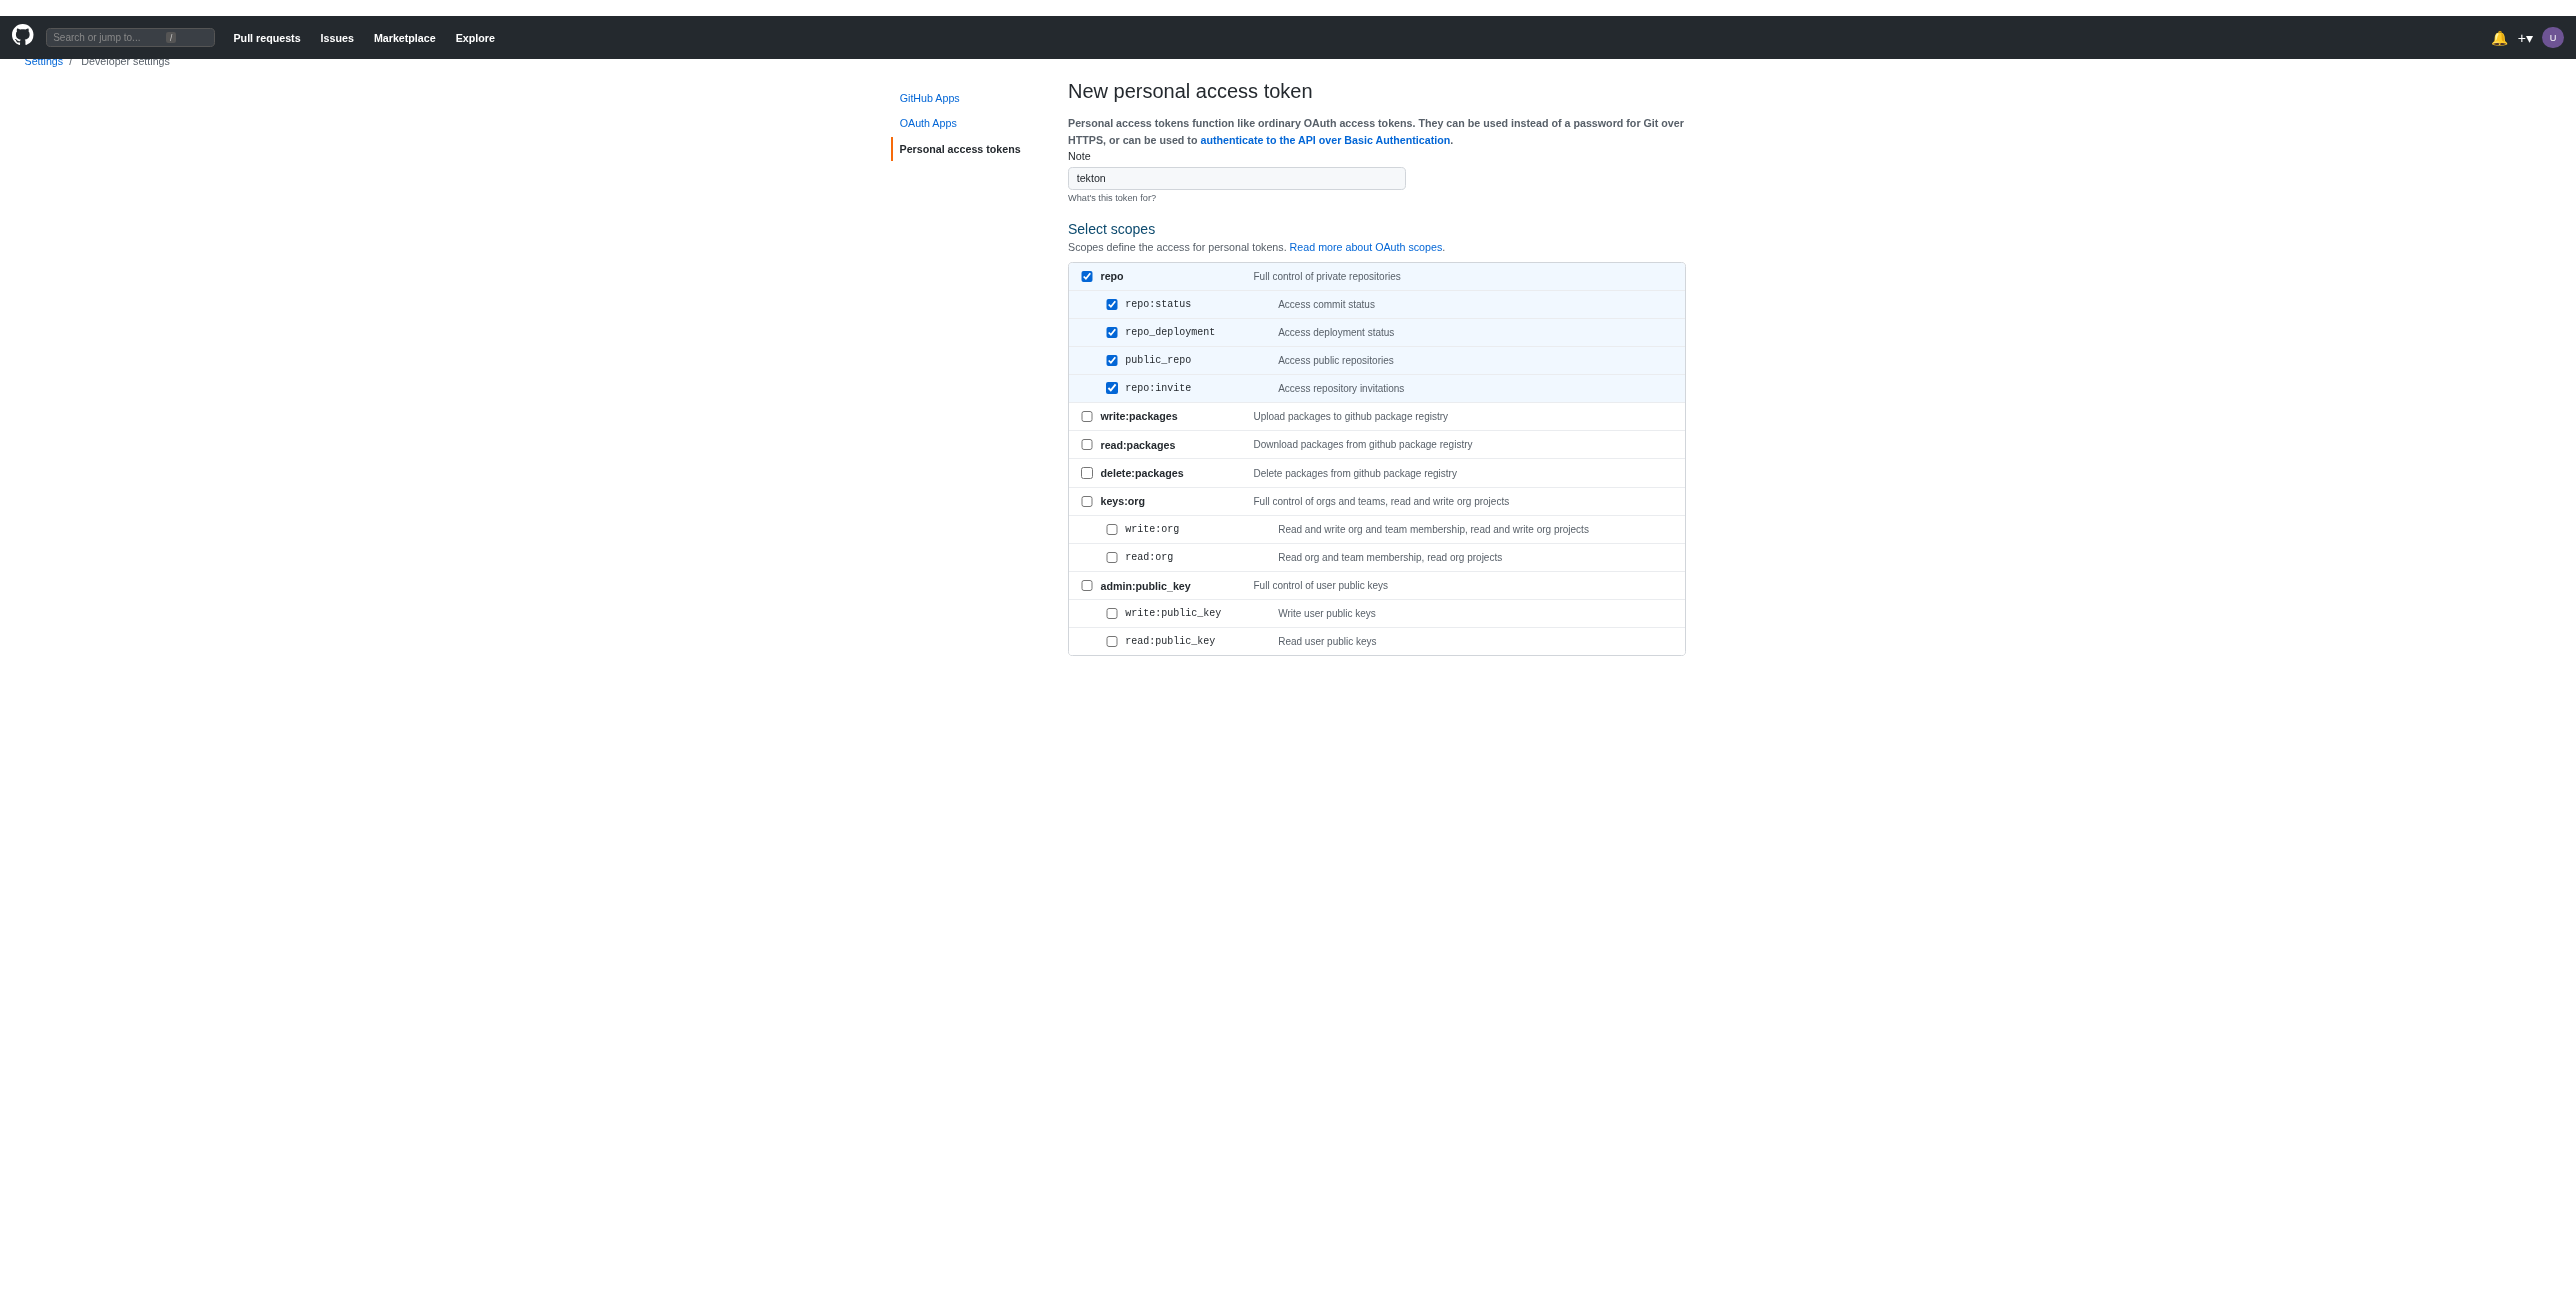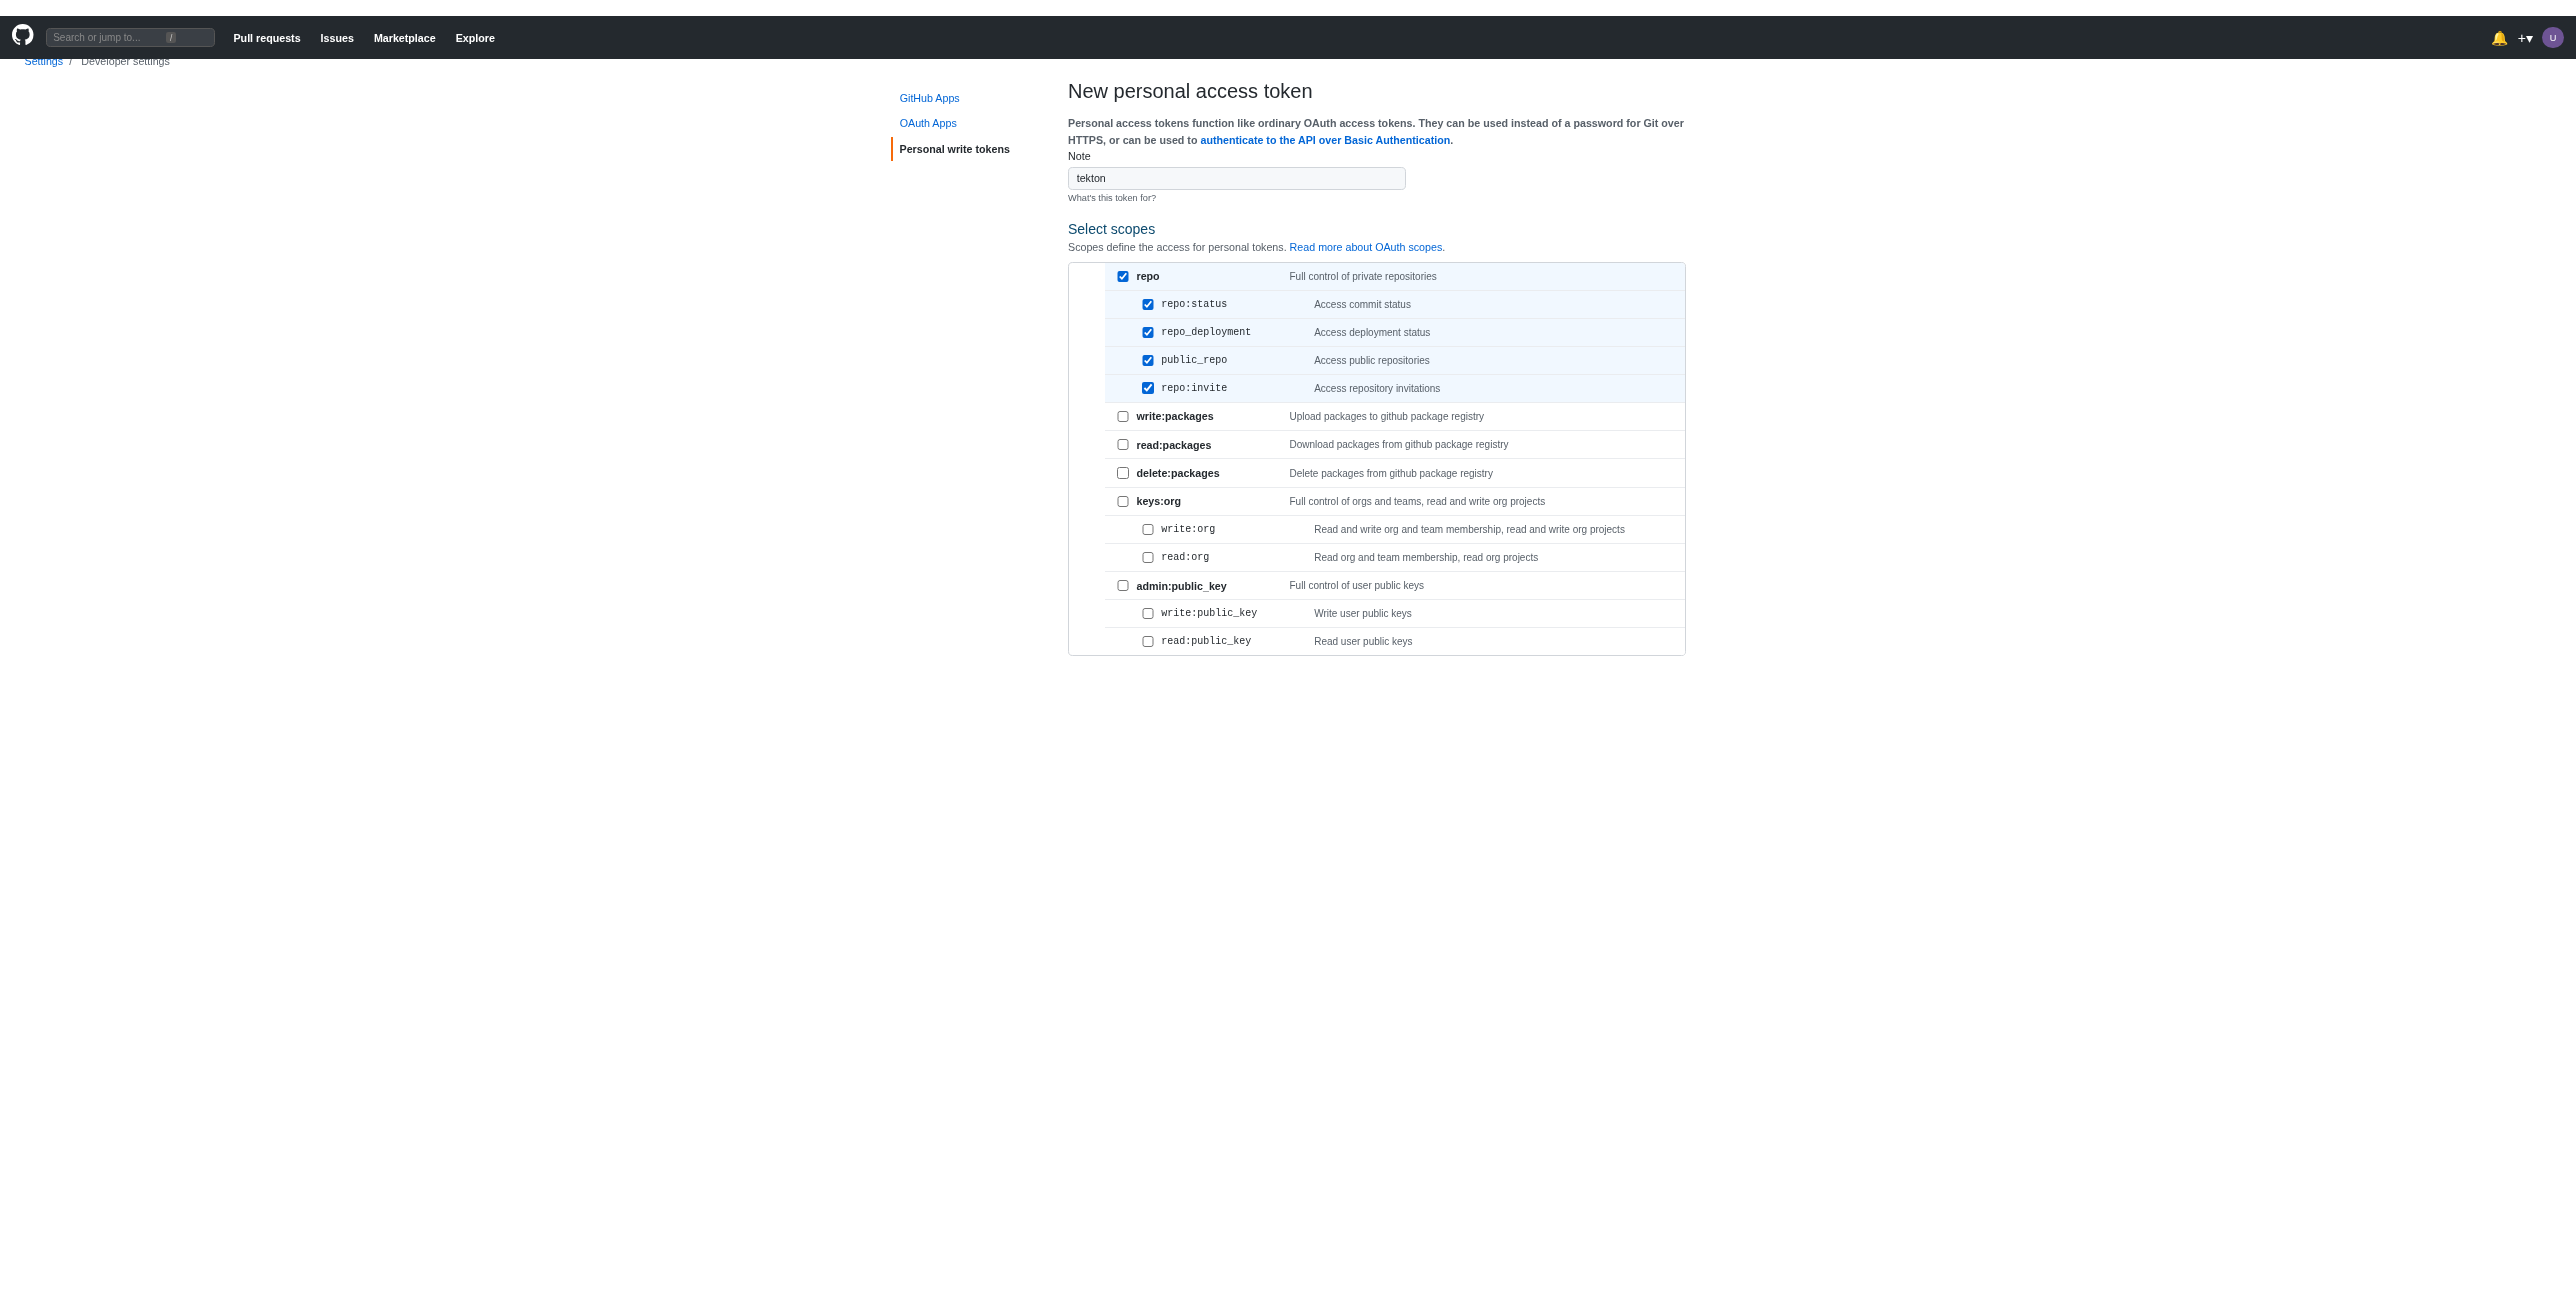--- a/index.html
+++ b/index.html
@@ -204,7 +204,7 @@
   <nav class="sidebar">
     <a class="sidebar-item">GitHub Apps</a>
     <a class="sidebar-item">OAuth Apps</a>
-    <a class="sidebar-item active">Personal write tokens</a>
+    <a class="sidebar-item active">Personal access tokens</a>
   </nav>
 
   <div class="content">

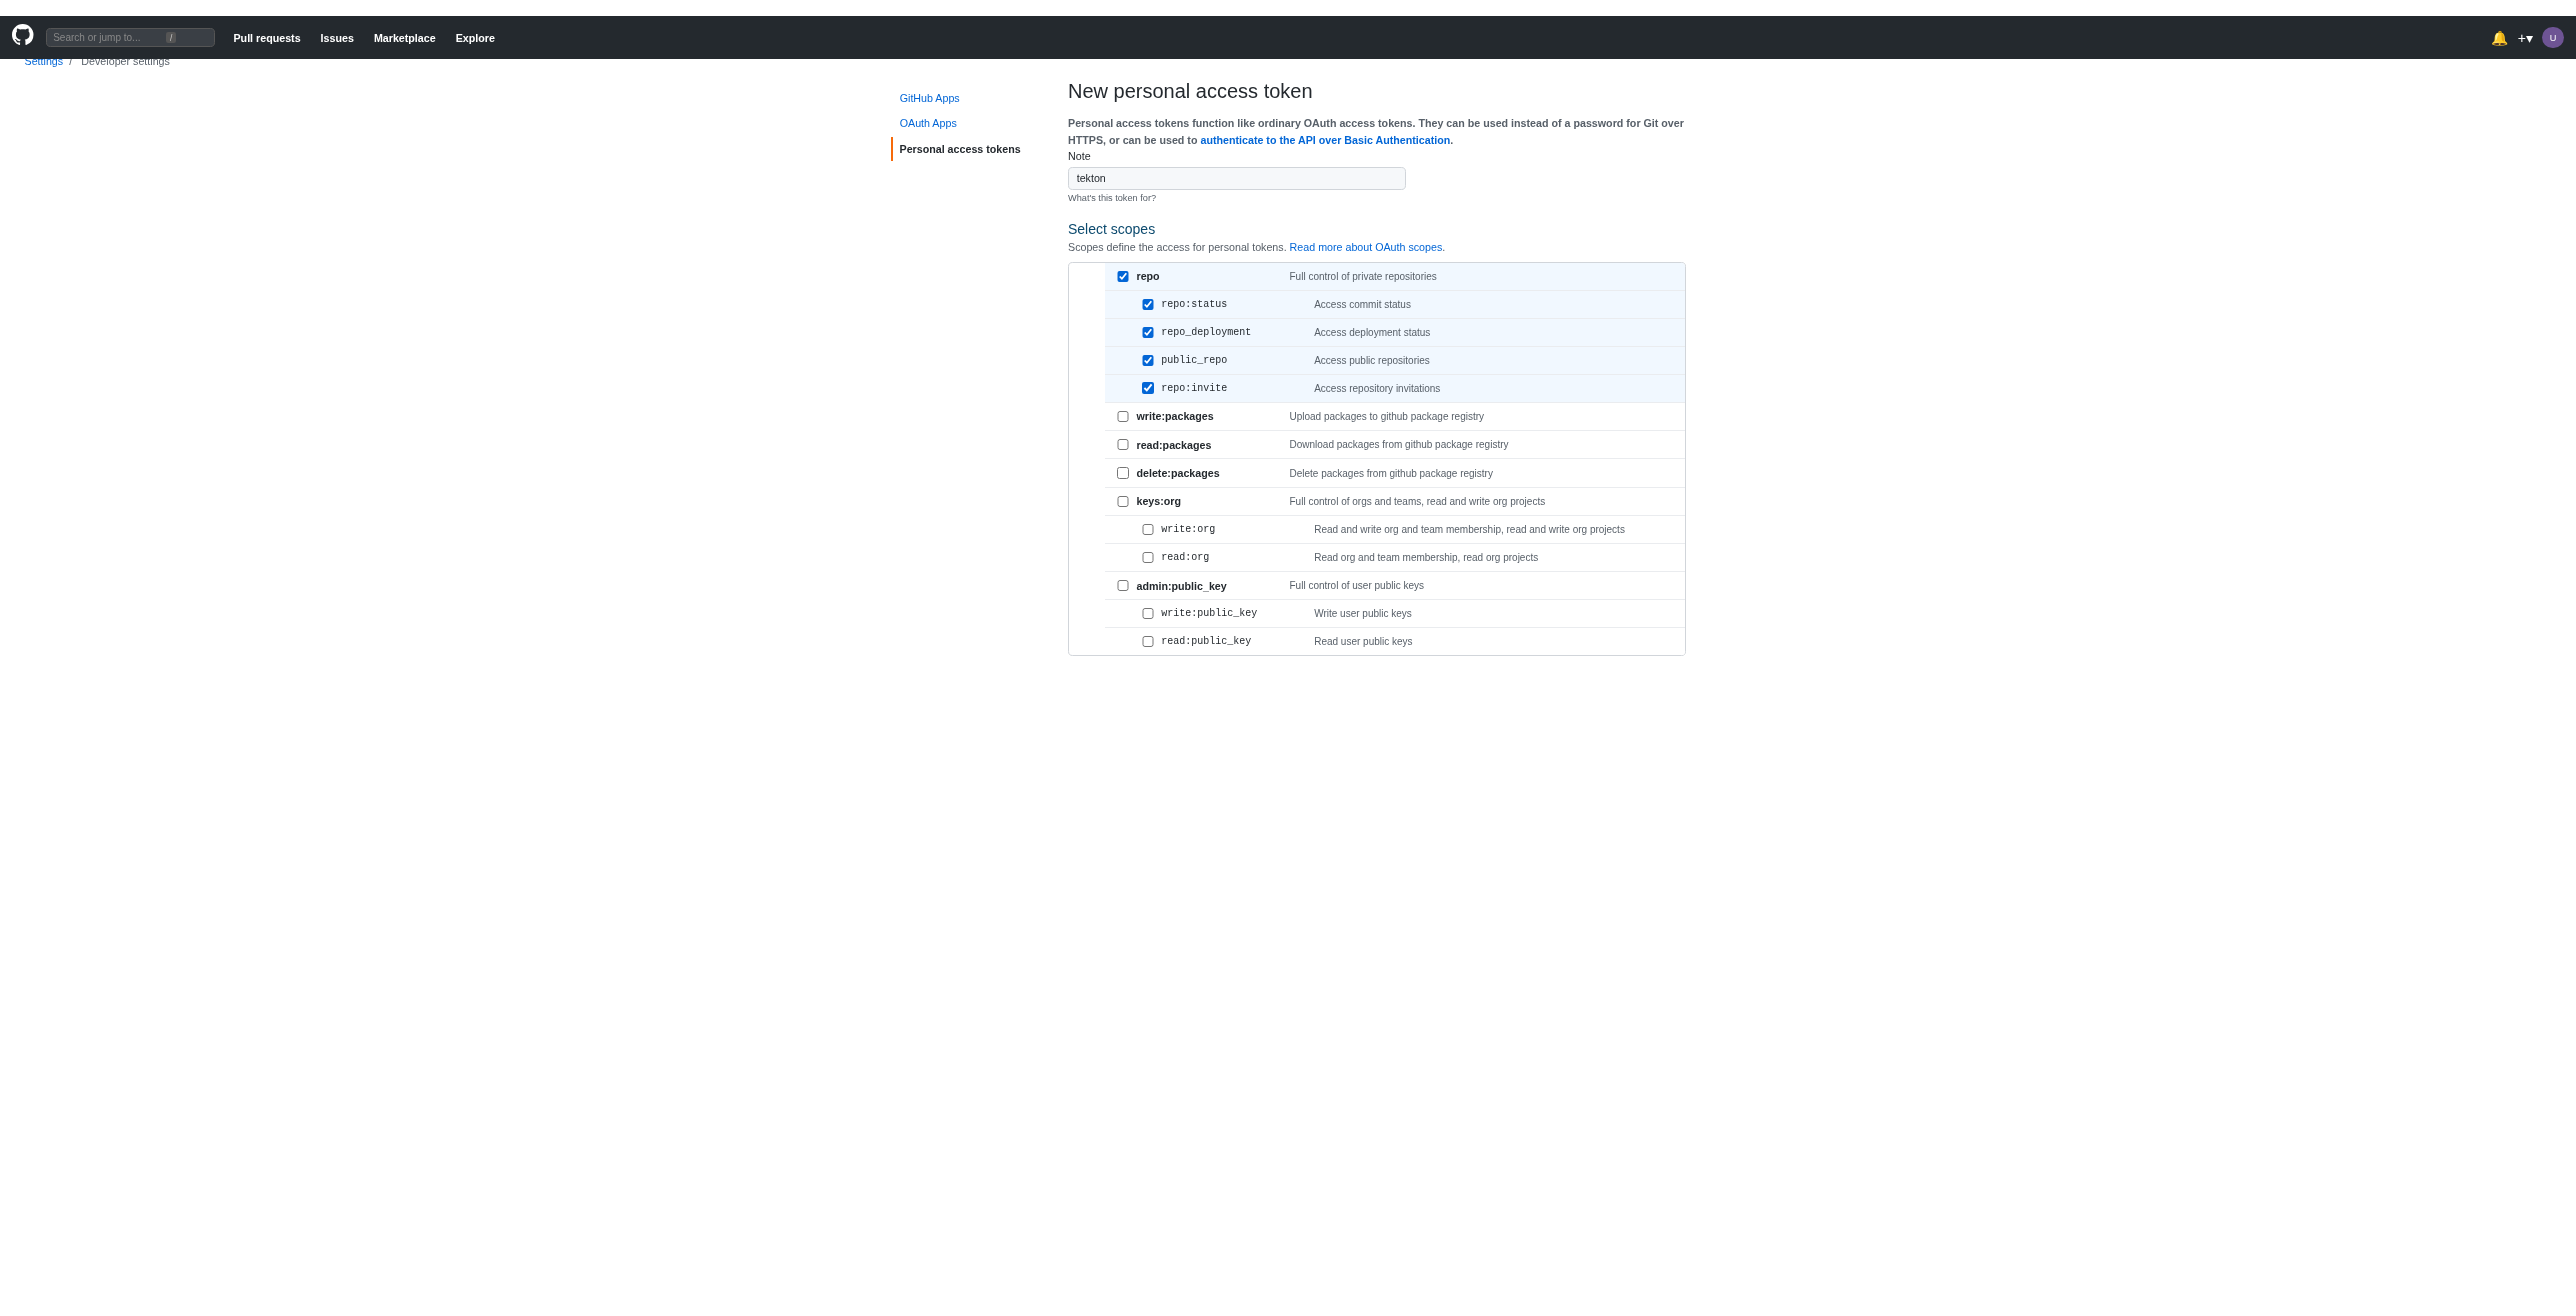--- a/index.html
+++ b/index.html
@@ -130,7 +130,6 @@
       border-radius: 4.6px;
       overflow: hidden;
       width: 100%;
-      padding-left: 36px;
     }
     .scope-row {
       display: flex;

